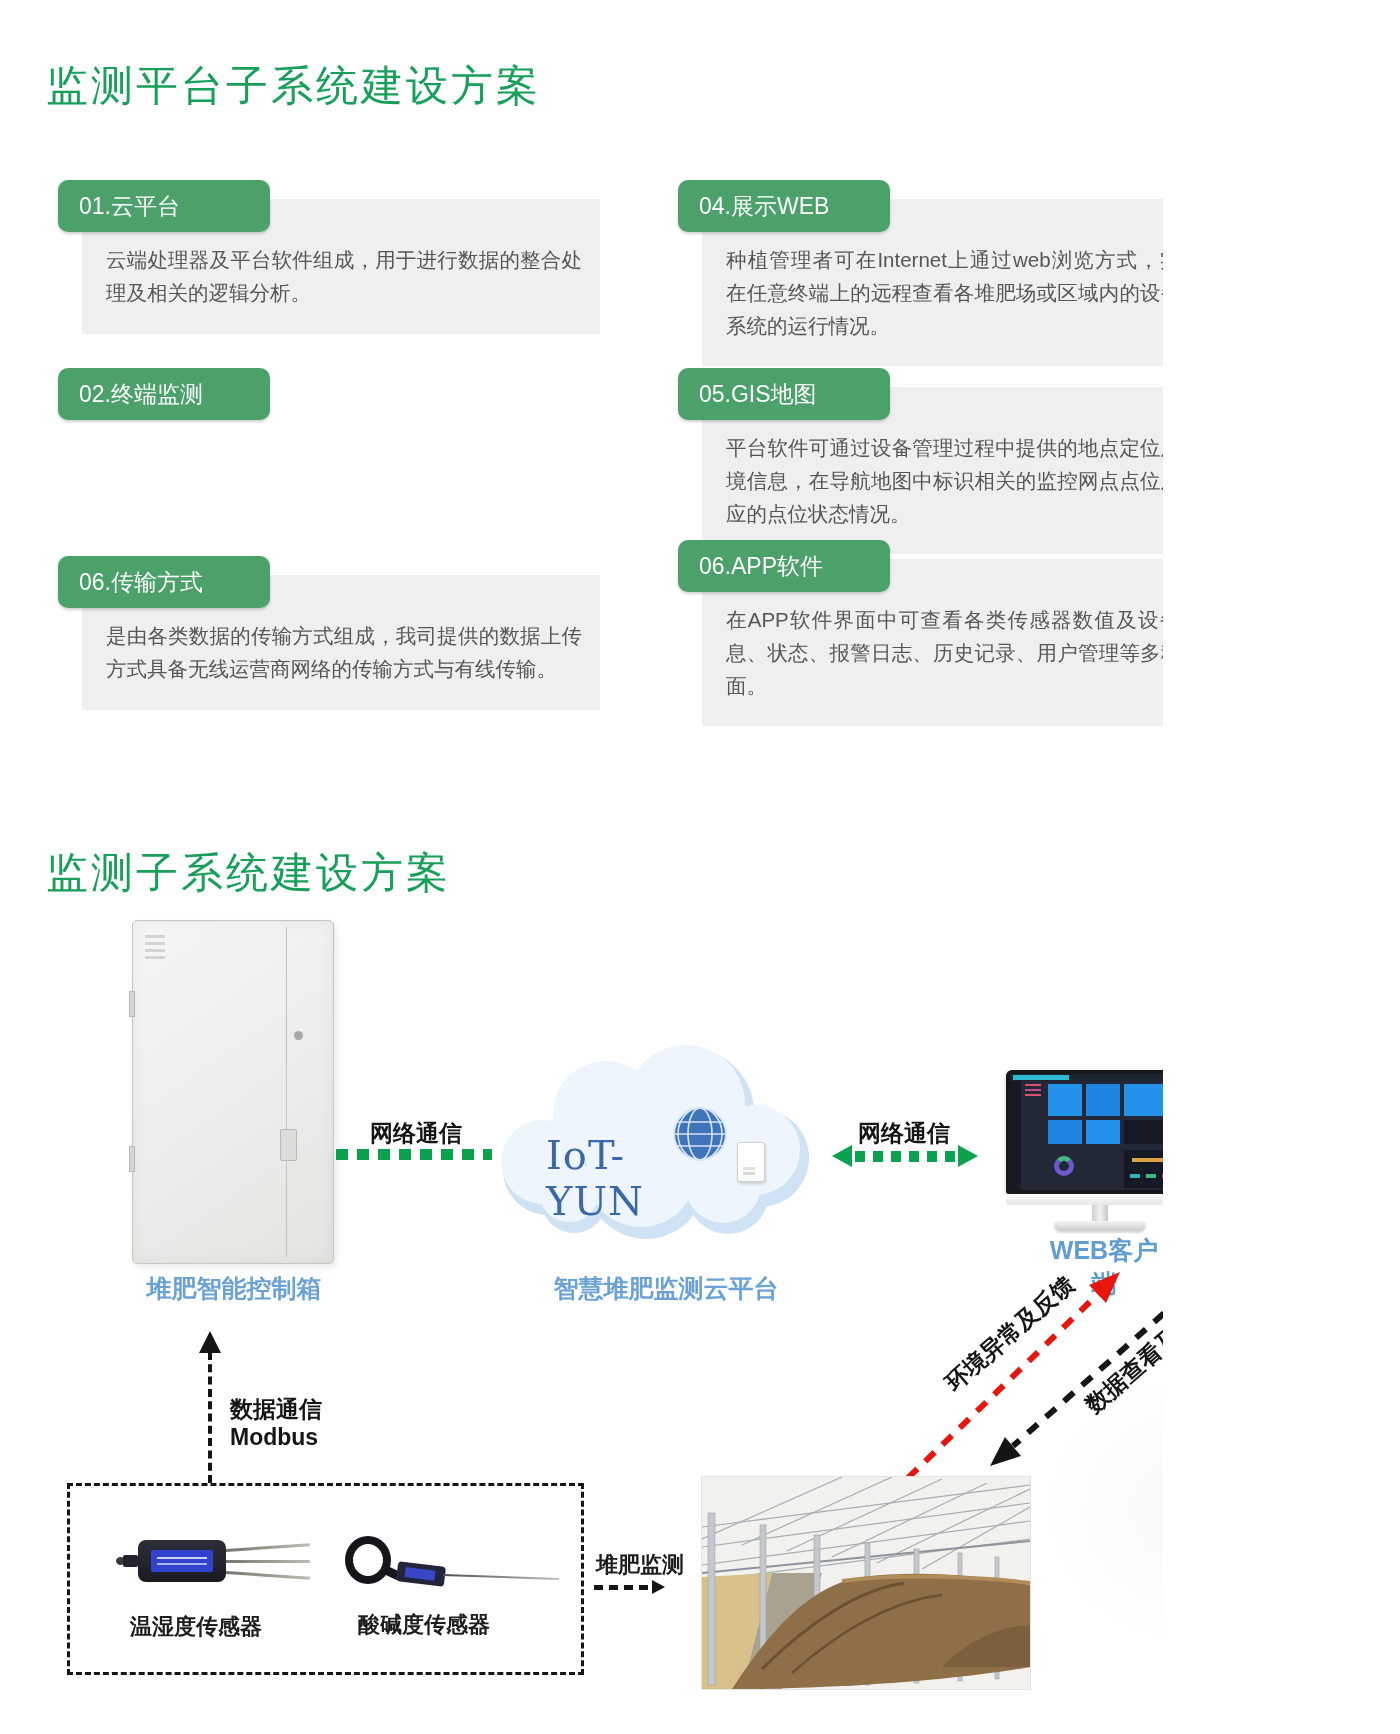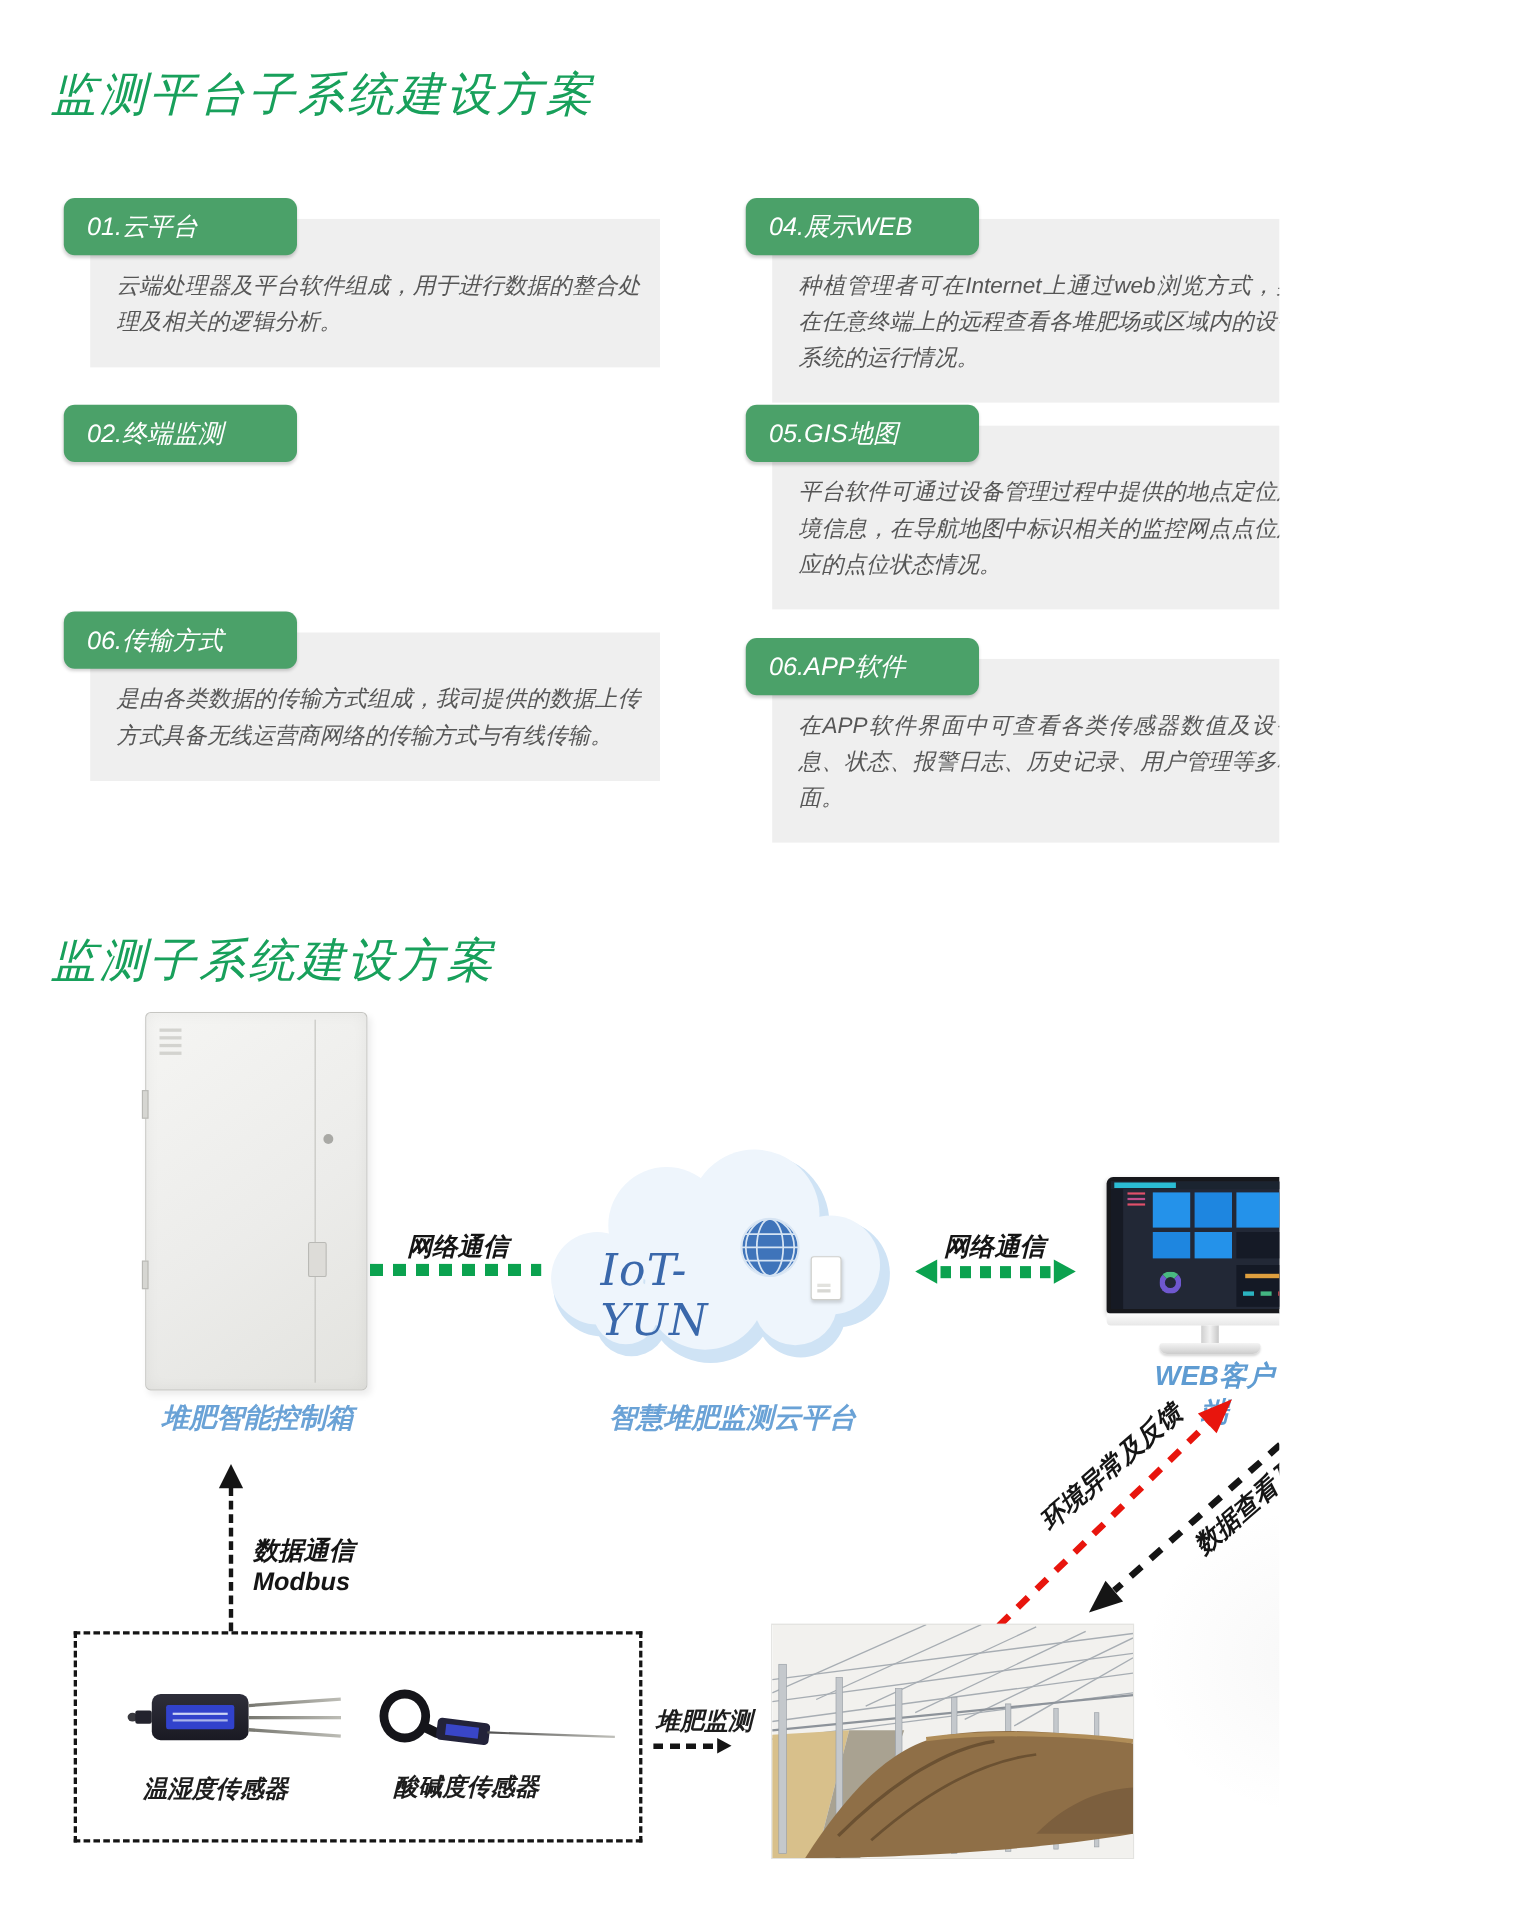--- a/index.html
+++ b/index.html
@@ -4,7 +4,7 @@
 <style>
   * { margin:0; padding:0; box-sizing:border-box; }
   body { background:#ffffff; font-family:"Liberation Sans","DejaVu Sans",sans-serif; }
-  .page { position:relative; width:1163px; height:1734px; background:#fff; overflow:hidden;font-style:italic; }
+  .page { position:relative; width:1163px; height:1734px; background:#fff; overflow:hidden; }
 
   .section-title { position:absolute; left:46px; color:#18a05b; font-size:42px; letter-spacing:3px; font-weight:500; }
   #title1 { top:58px; }

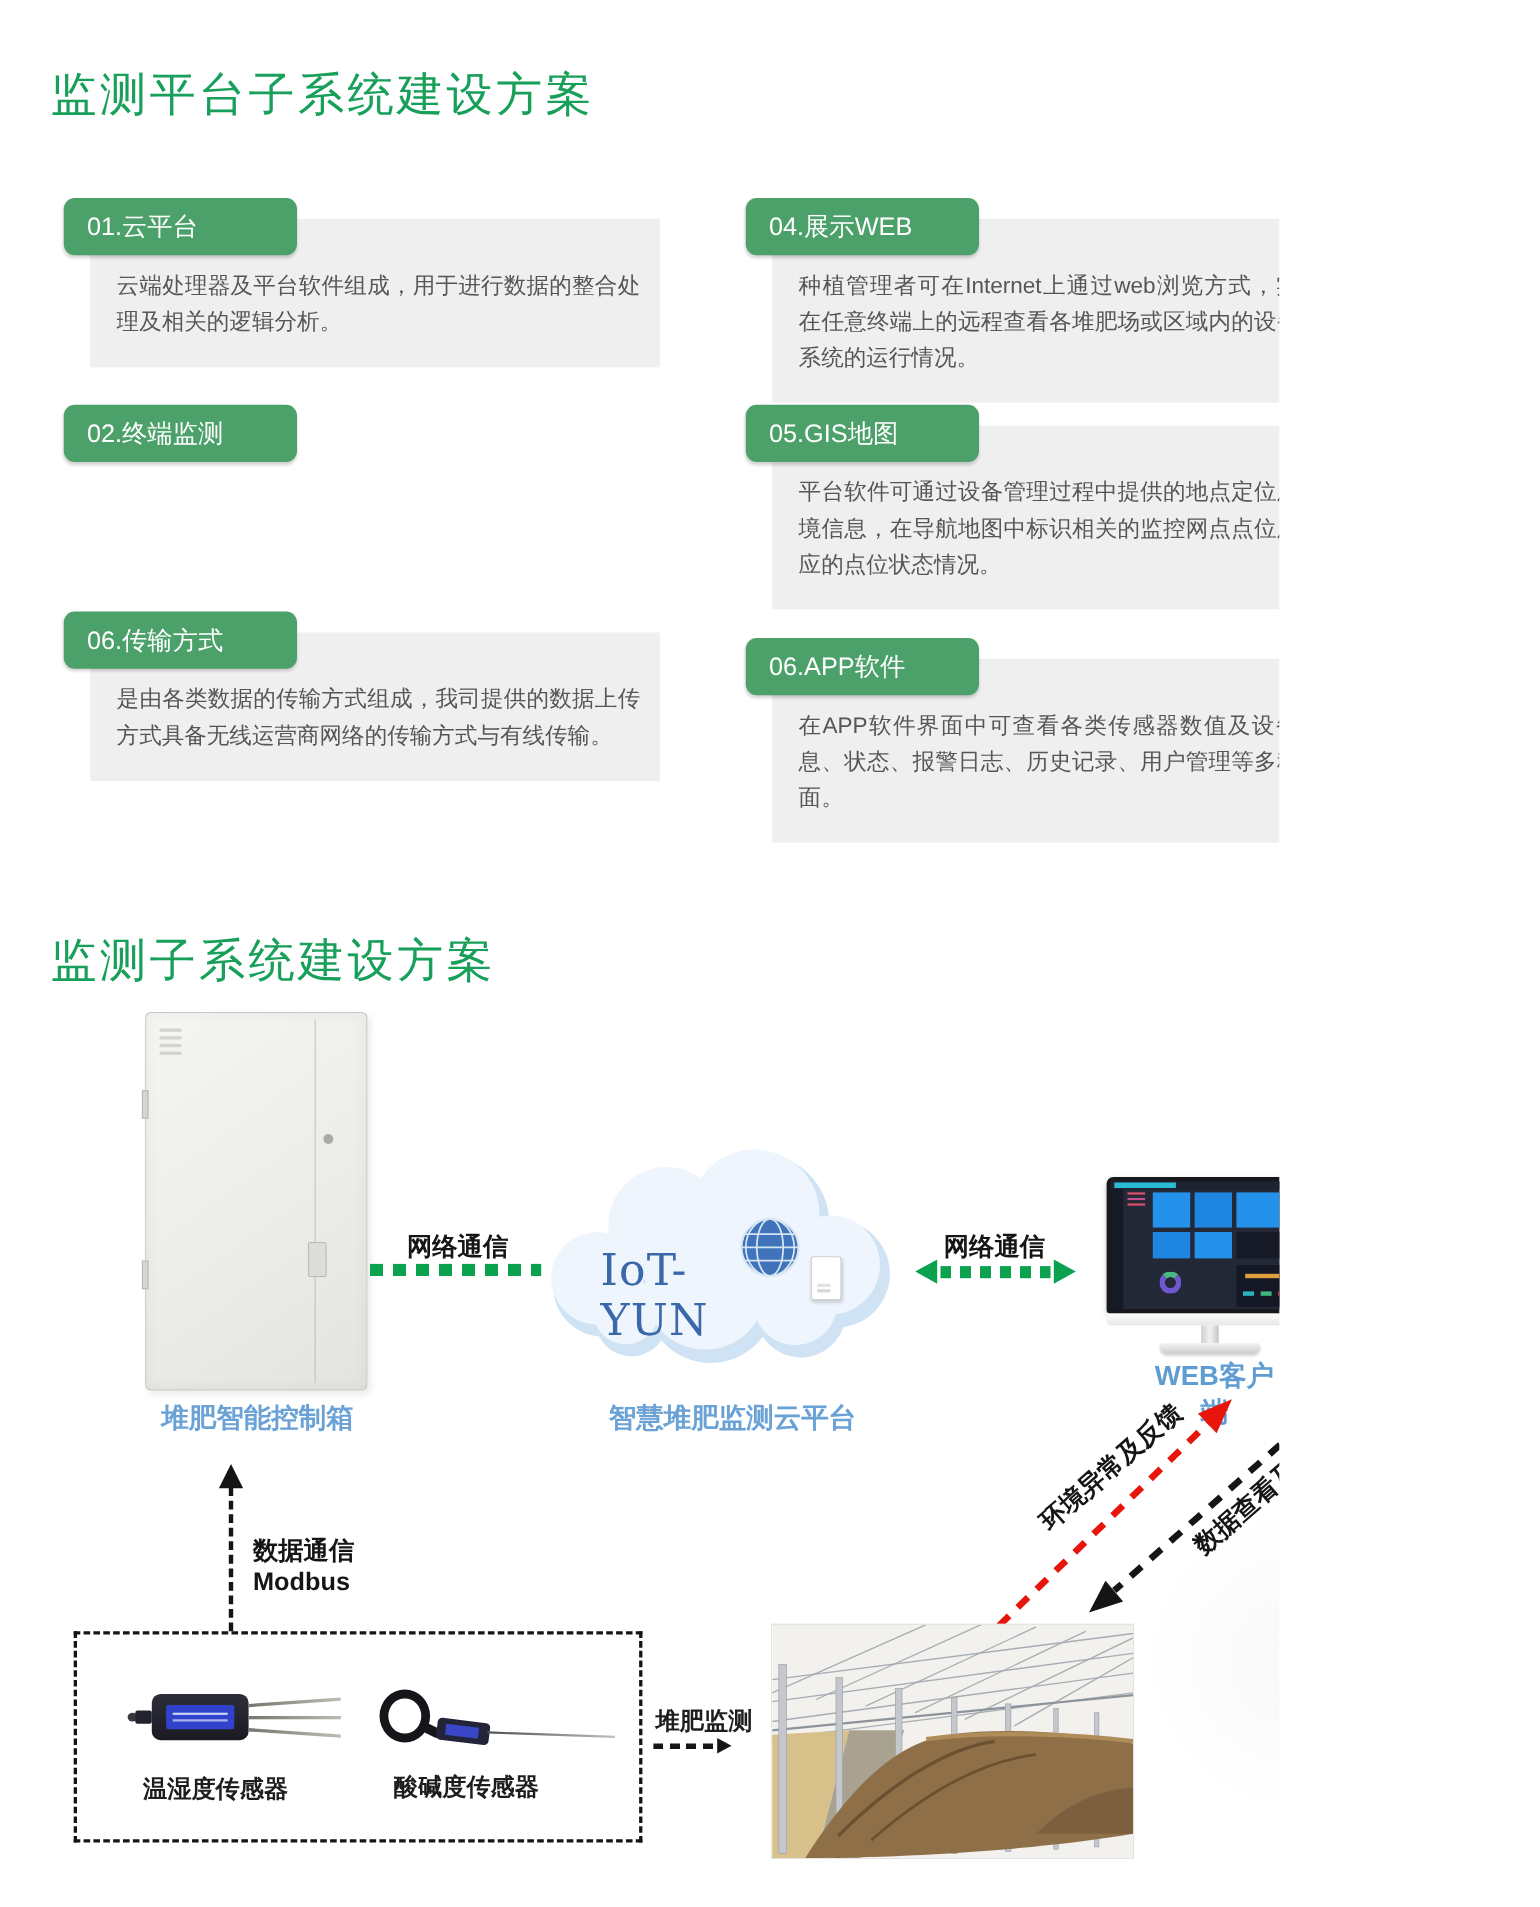--- a/index.html
+++ b/index.html
@@ -22,7 +22,7 @@
   #card-03 { left:58px;  top:556px; }
   #card-04 { left:678px; top:180px; }
   #card-05 { left:678px; top:368px; }
-  #card-06 { left:678px; top:580px; }
+  #card-06 { left:678px; top:540px; }
 
   
   .diagram { position:absolute; left:0; top:900px; width:1400px; height:834px; }

